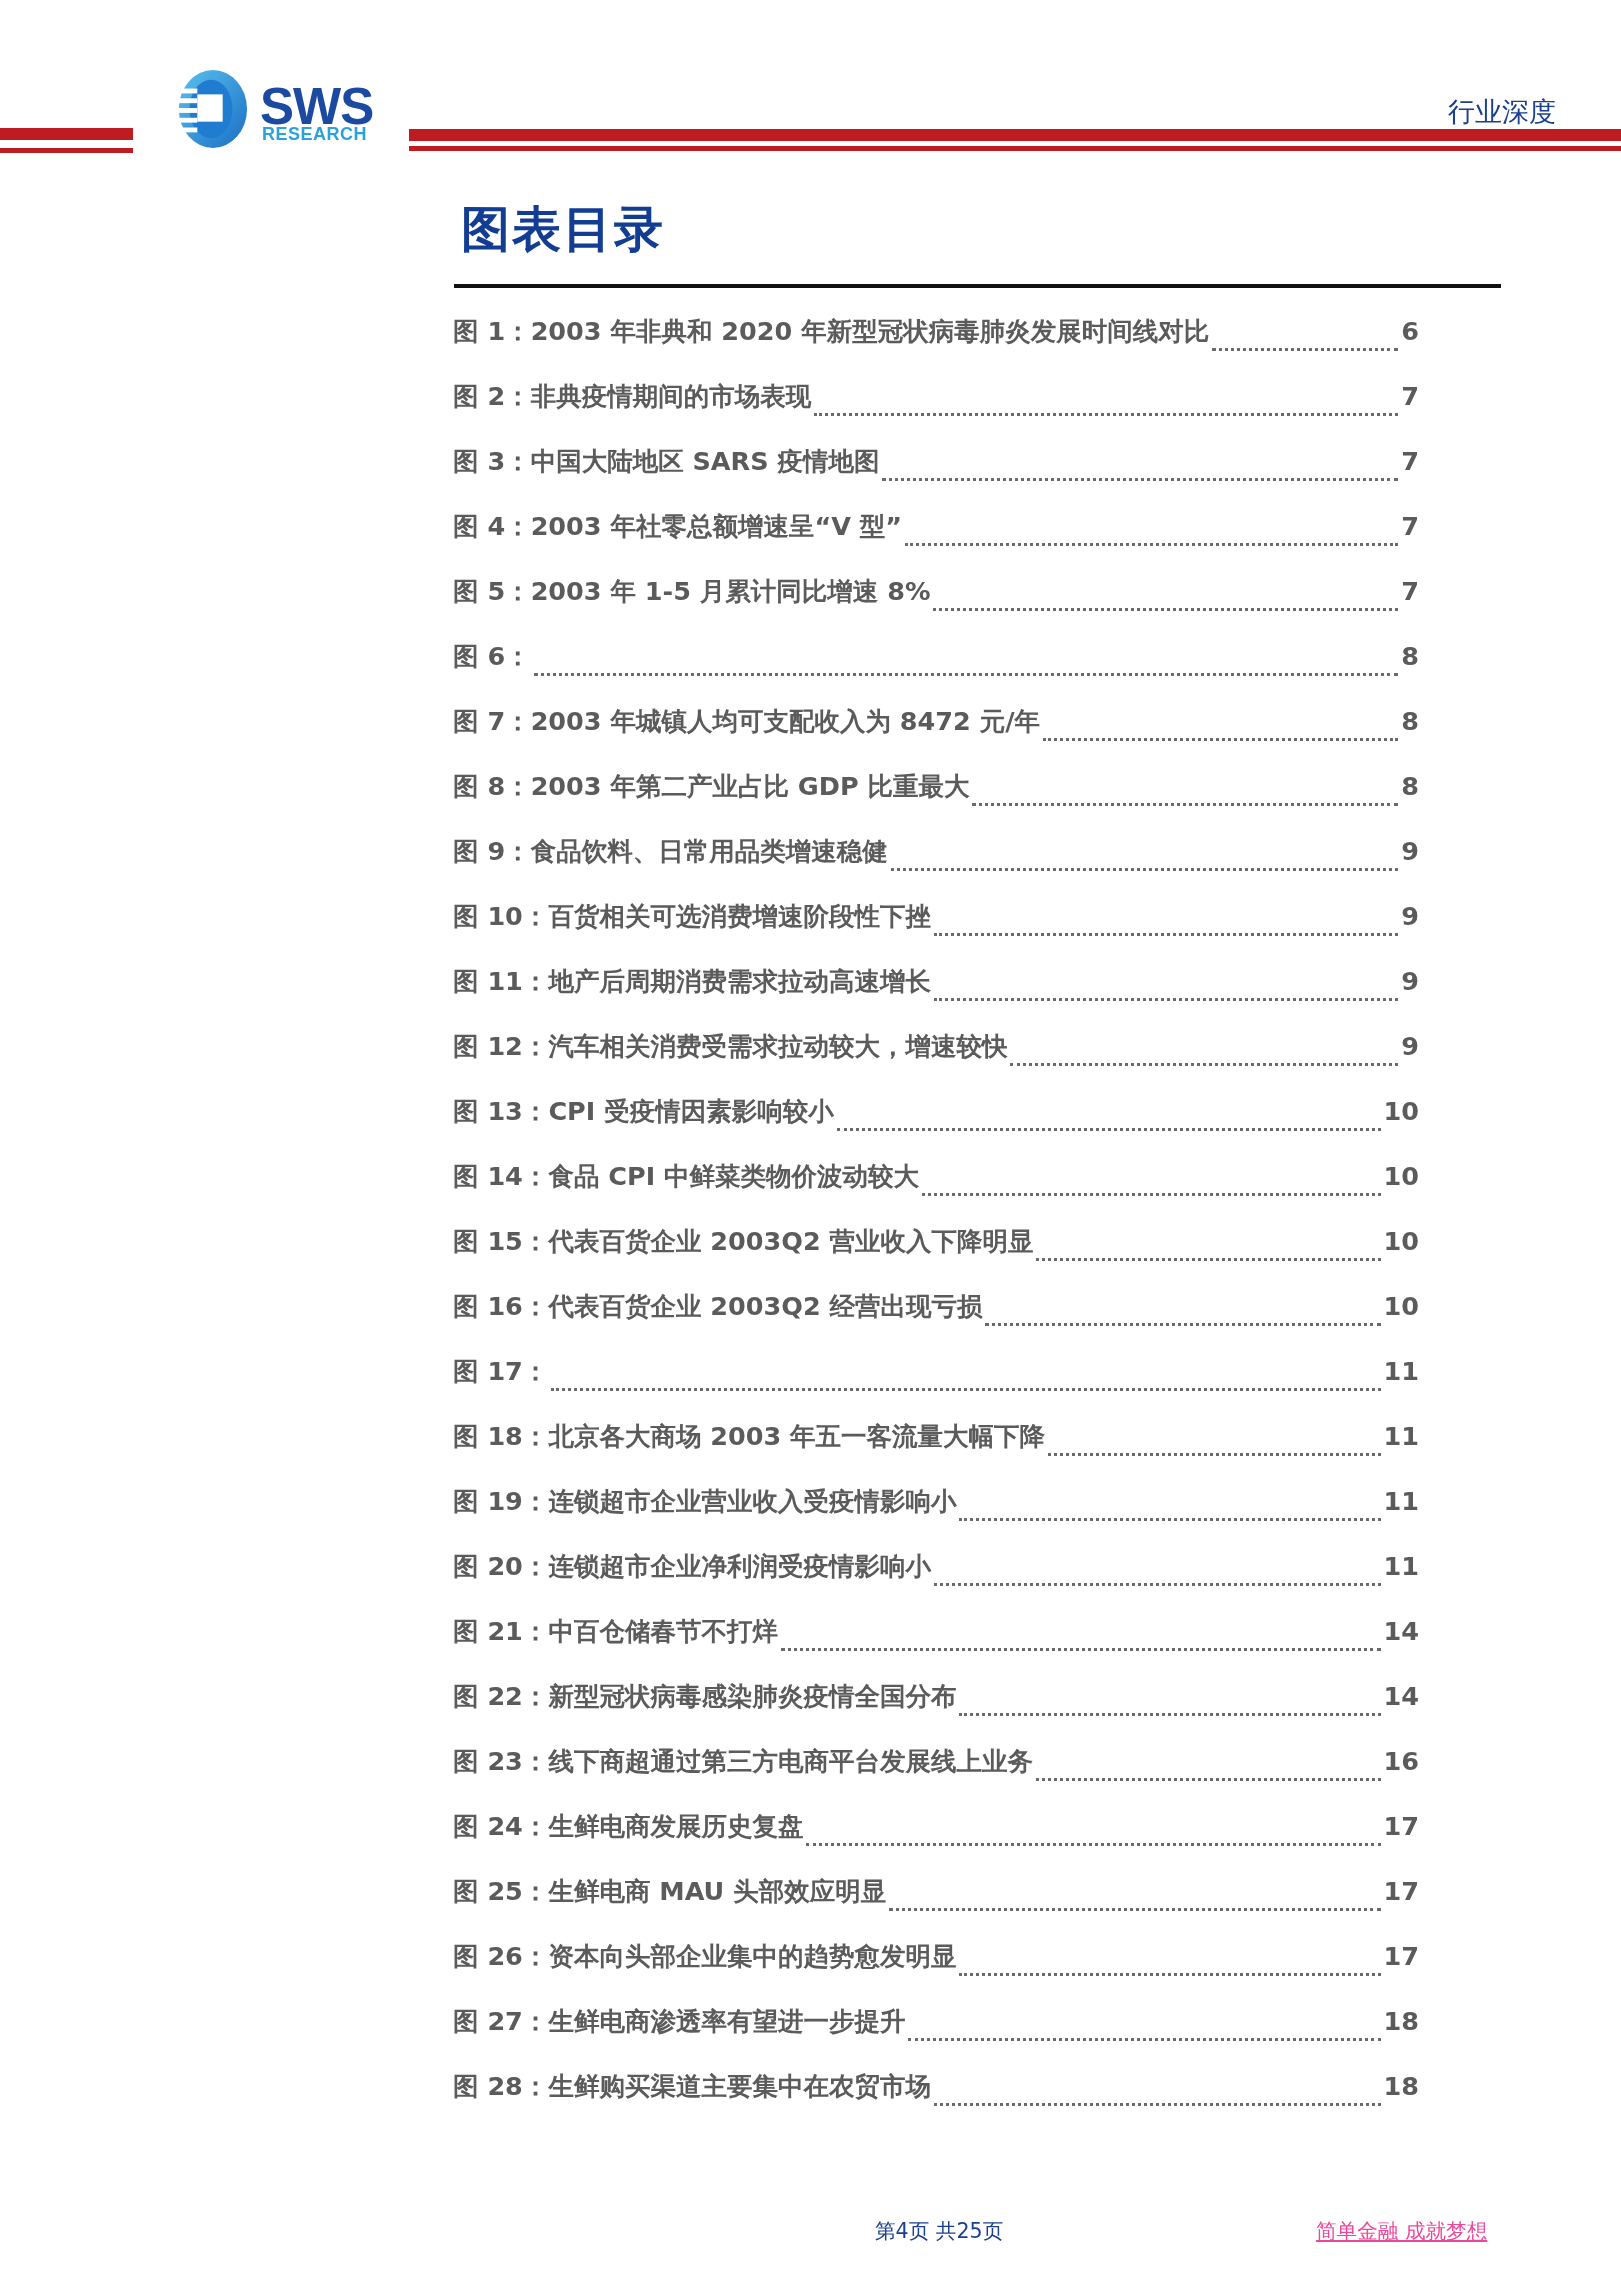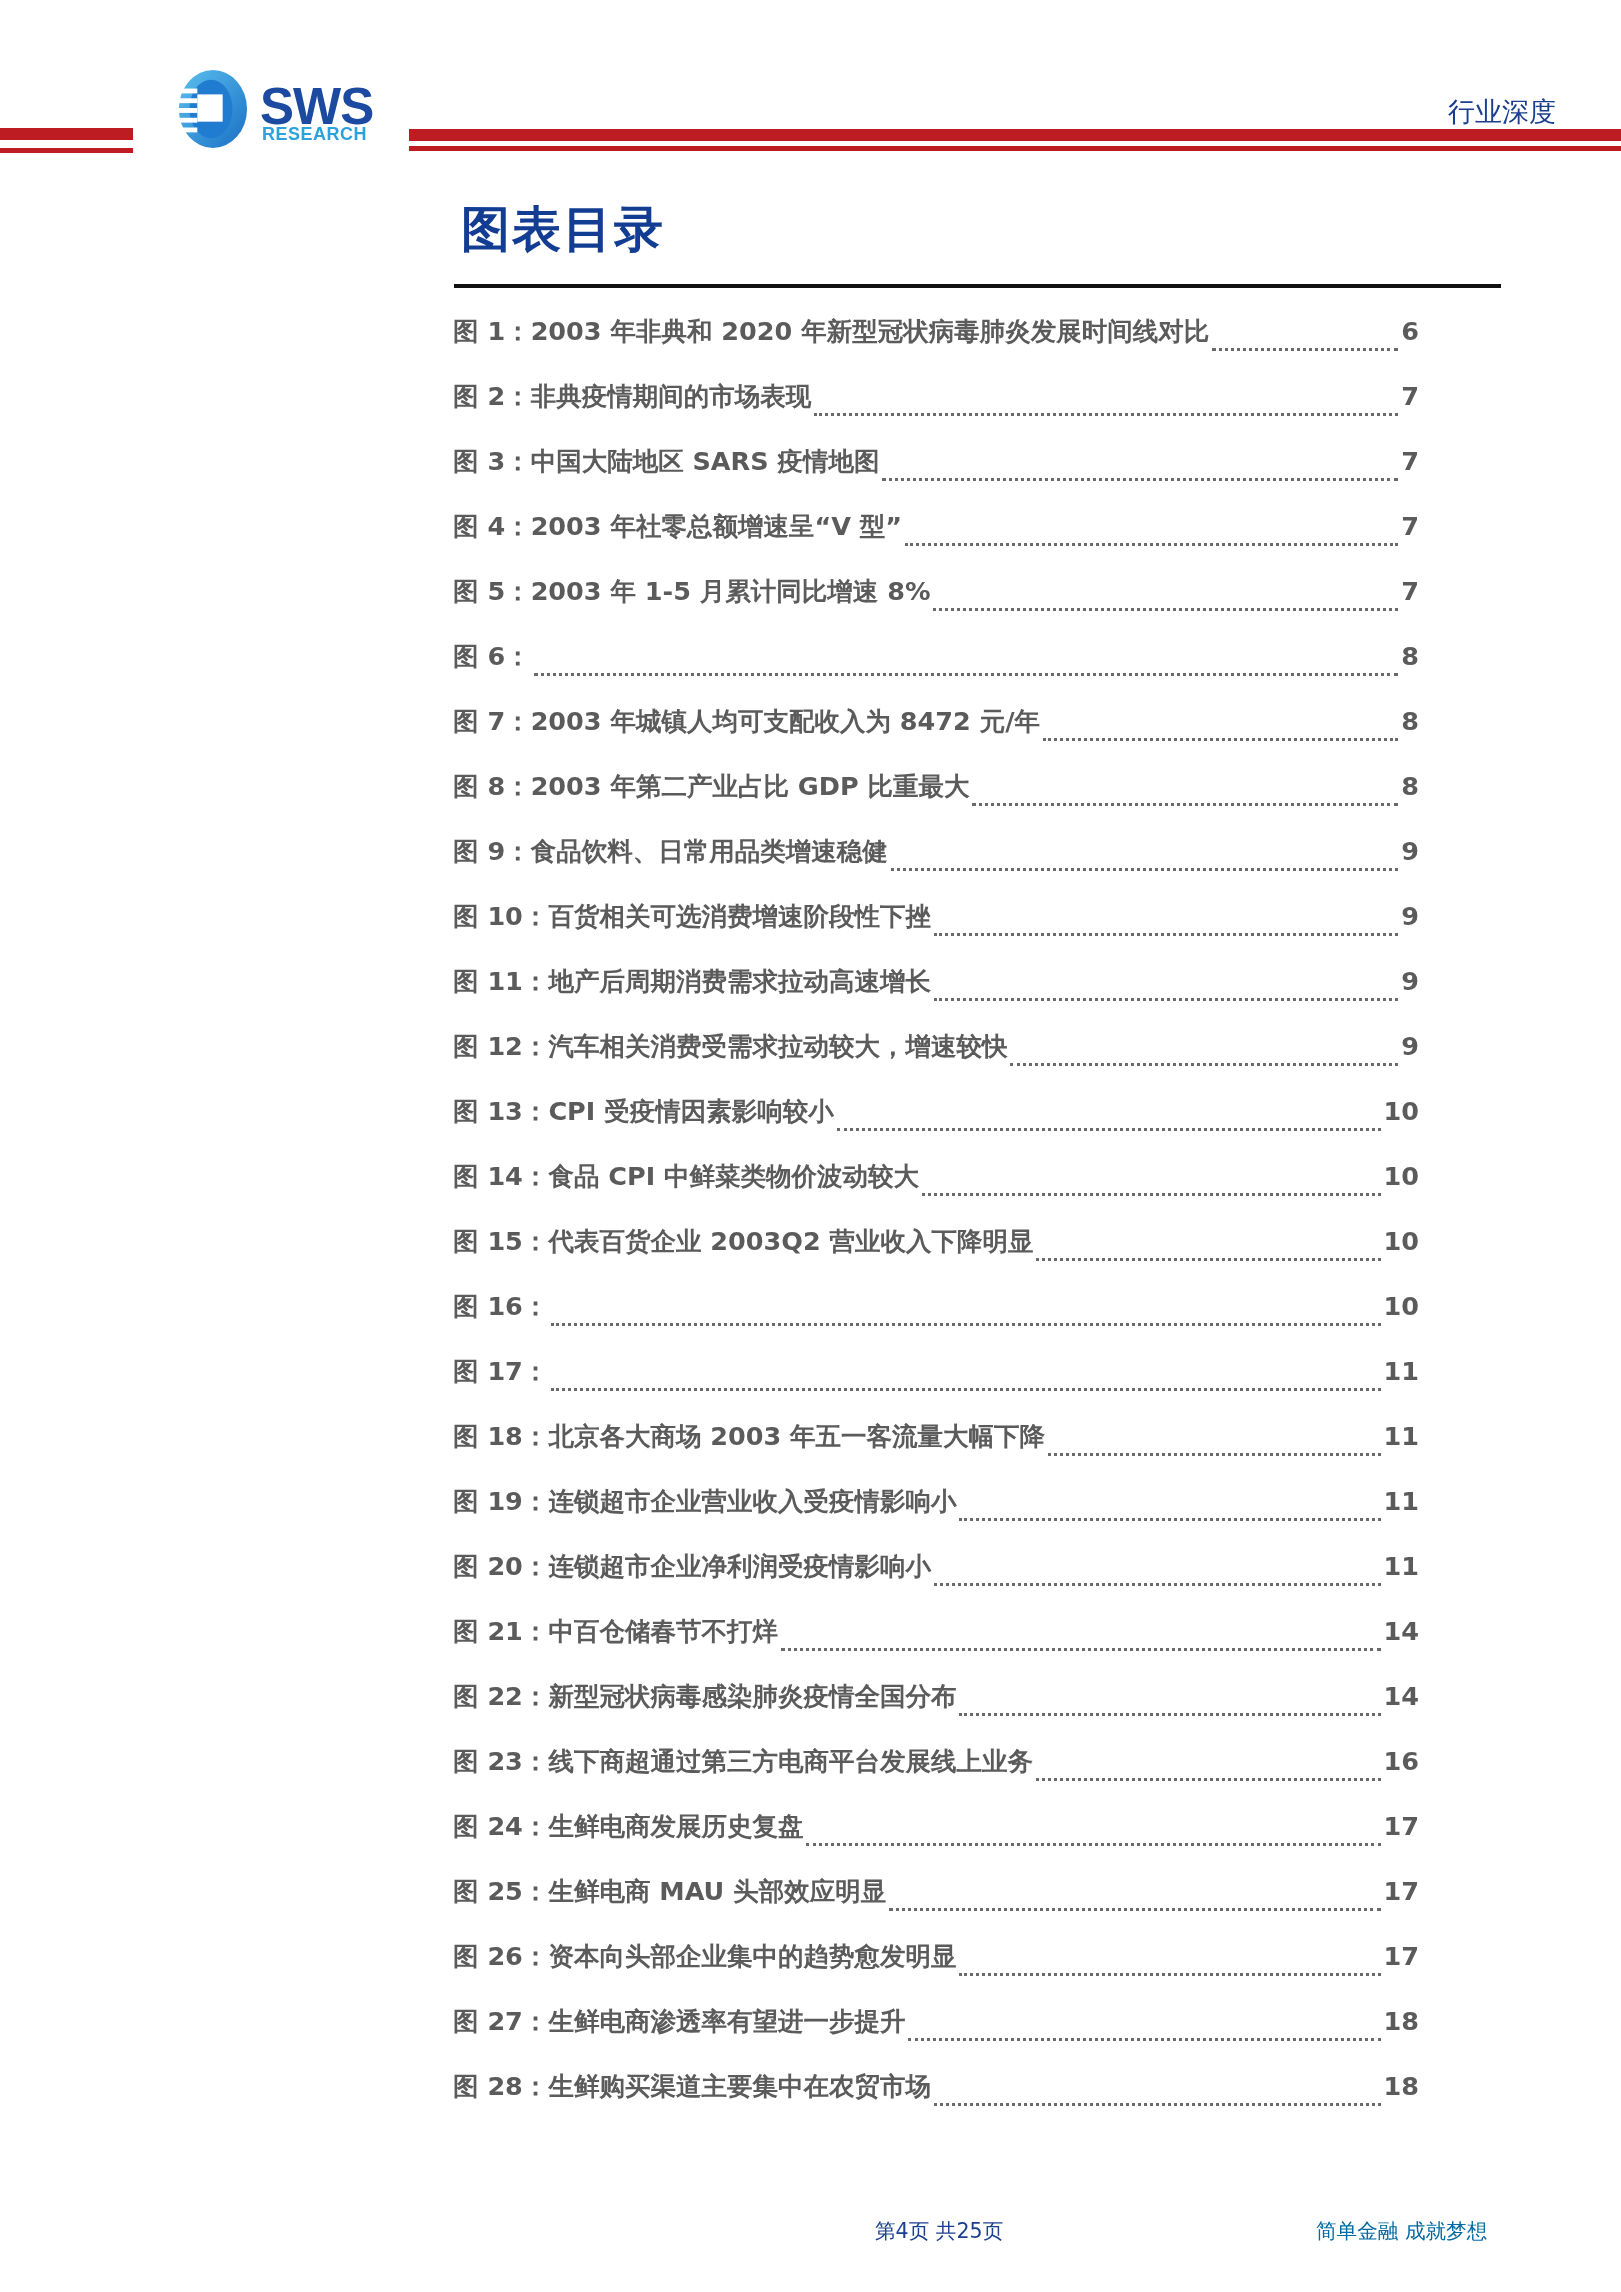--- a/index.html
+++ b/index.html
@@ -153,6 +153,7 @@
     </div>
   <div class="toc-item">
       <span class="label">图 16：</span>
+      <span class="text">代表百货企业 2003Q2 经营出现亏损</span>
       <span class="dots"></span>
       <span class="page">10</span>
     </div>

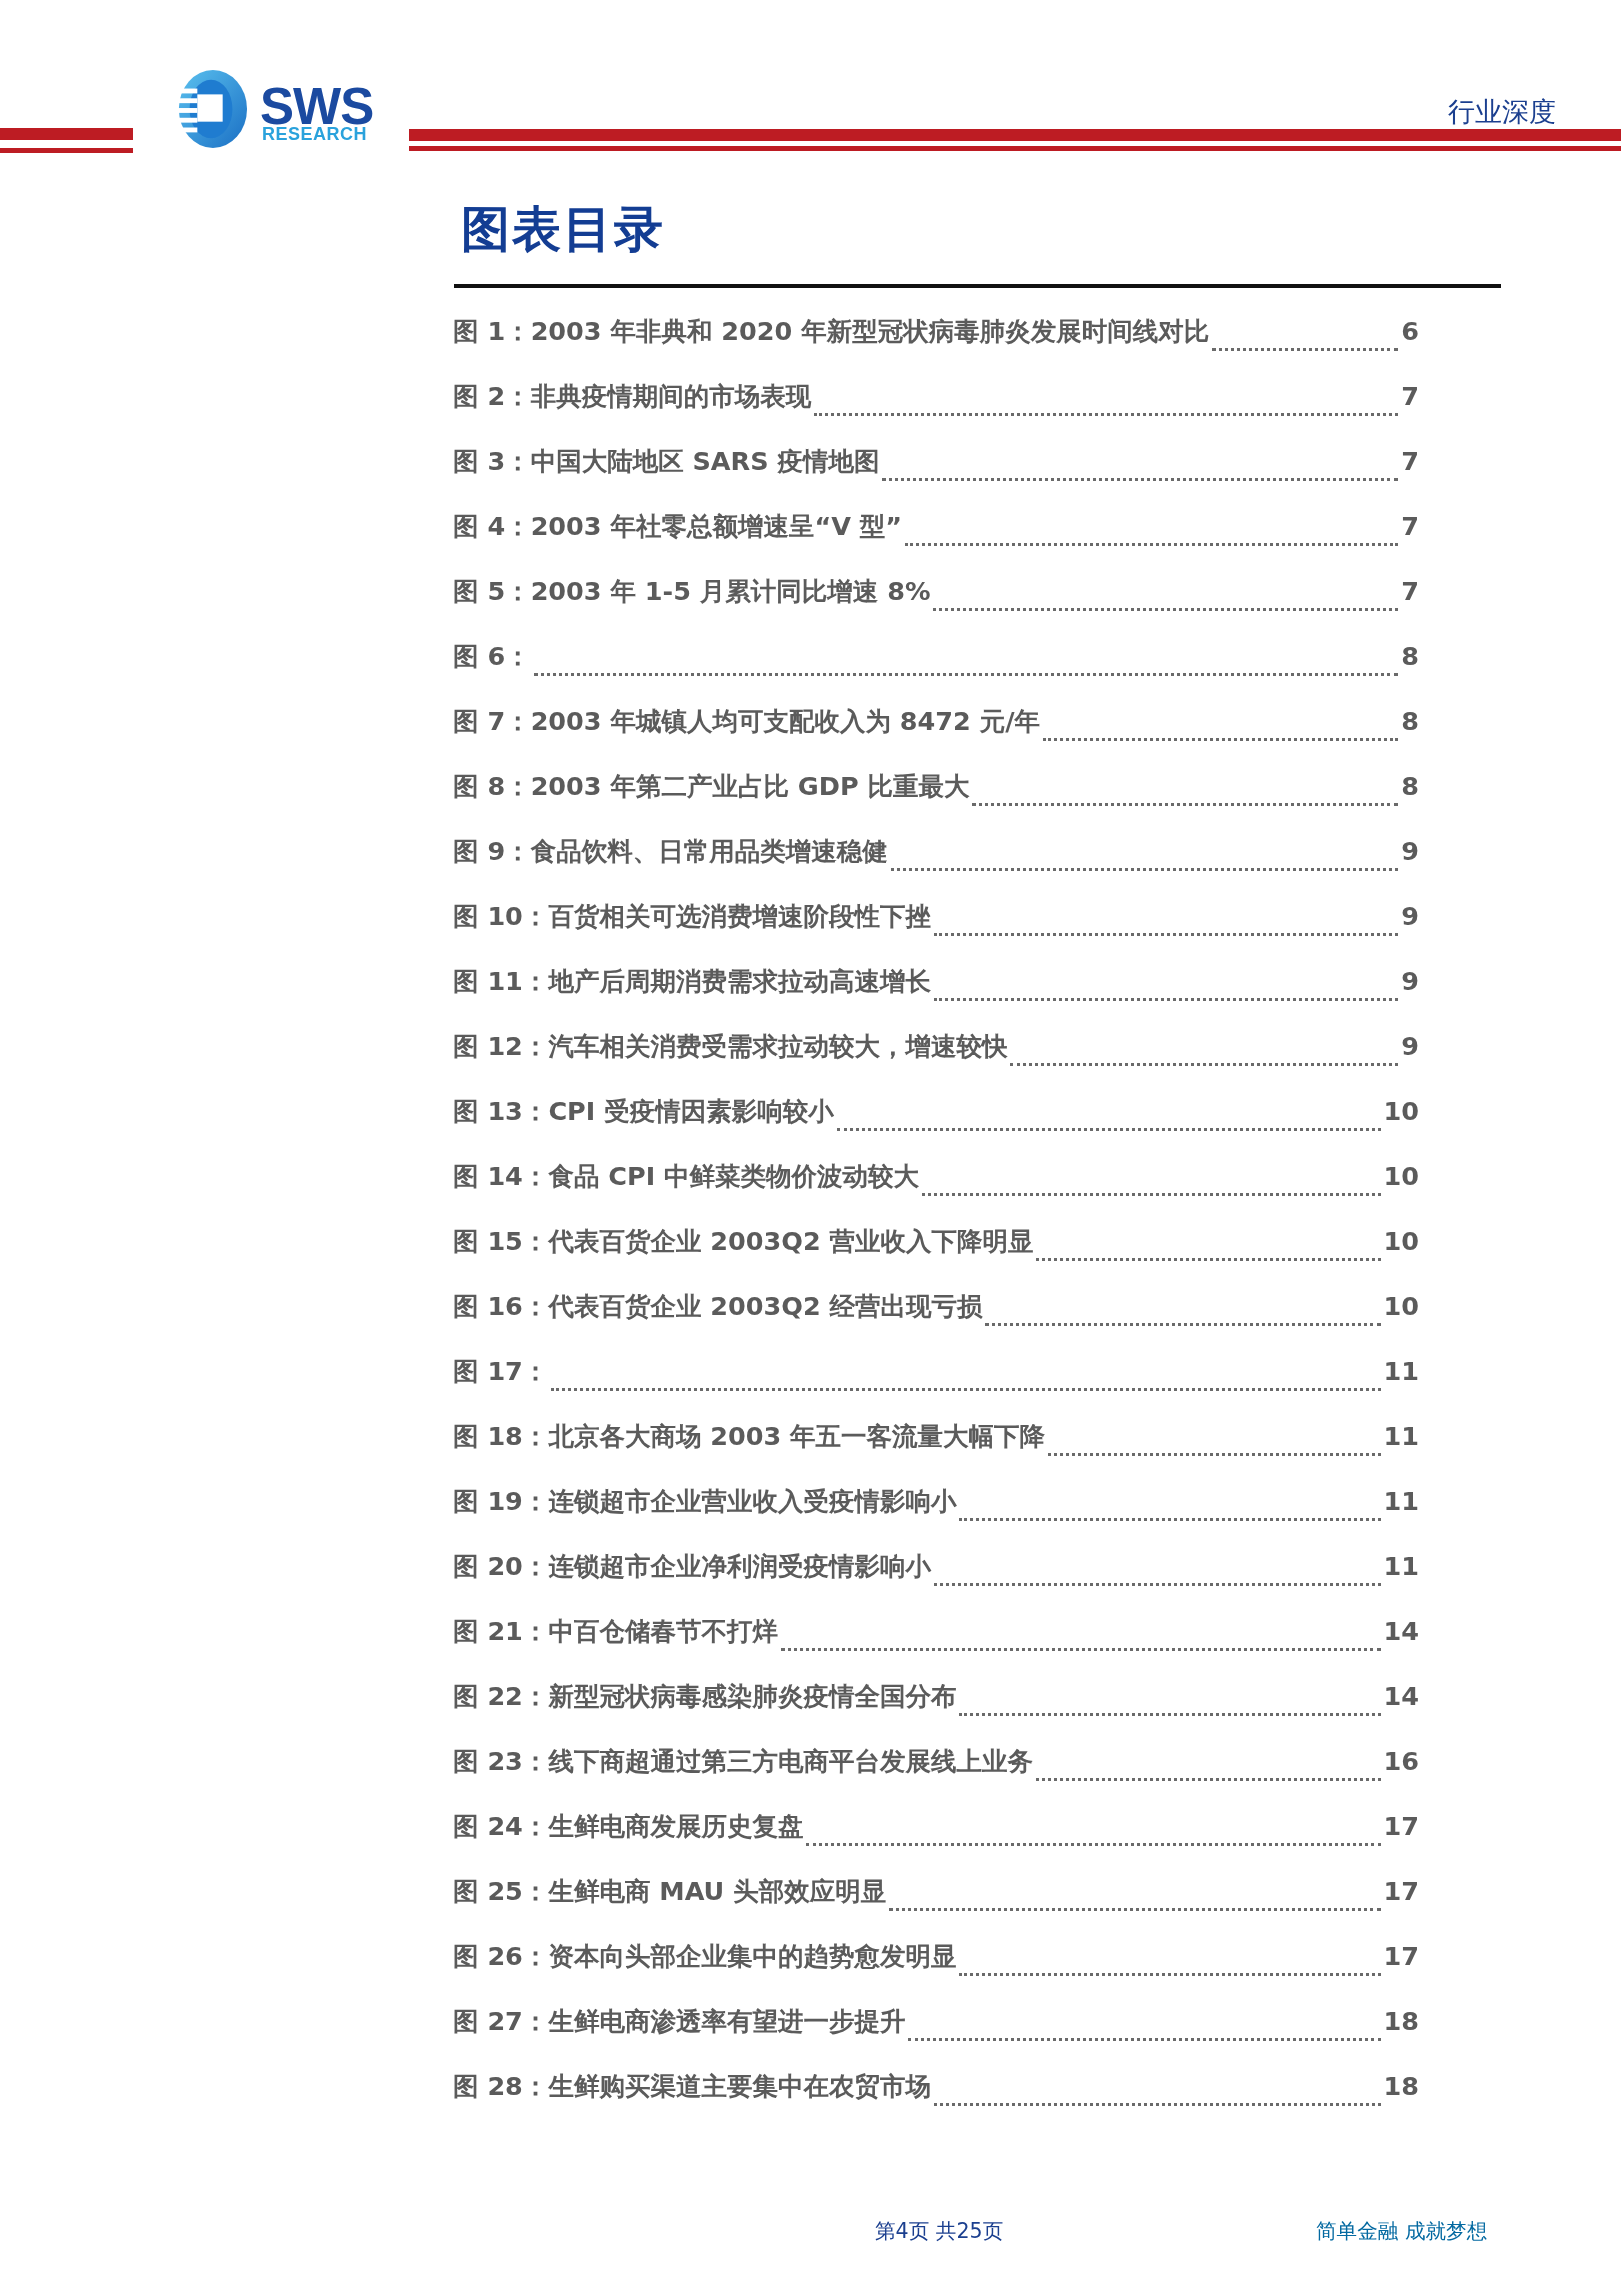--- a/index.html
+++ b/index.html
@@ -25,7 +25,7 @@
                     border-bottom: 3.9px dotted #6a6a6a; height: 0; align-self: center; margin-top: 9.8px; }
   .toc-item .page { flex: 0 0 auto; font-weight: bold; }
   .footer-page { position: absolute; left: 875px; top: 2217px; font-size: 20.6px; color: #1b3f8f; }
-  .footer-slogan { position: absolute; left: 1316px; top: 2217px; font-size: 20.6px; color: #0369a1; }
+  .footer-slogan { position: absolute; left: 1316px; top: 2217px; font-size: 20.6px; color: #ec4899; text-decoration: underline; }
 </style>
 </head>
 <body>

